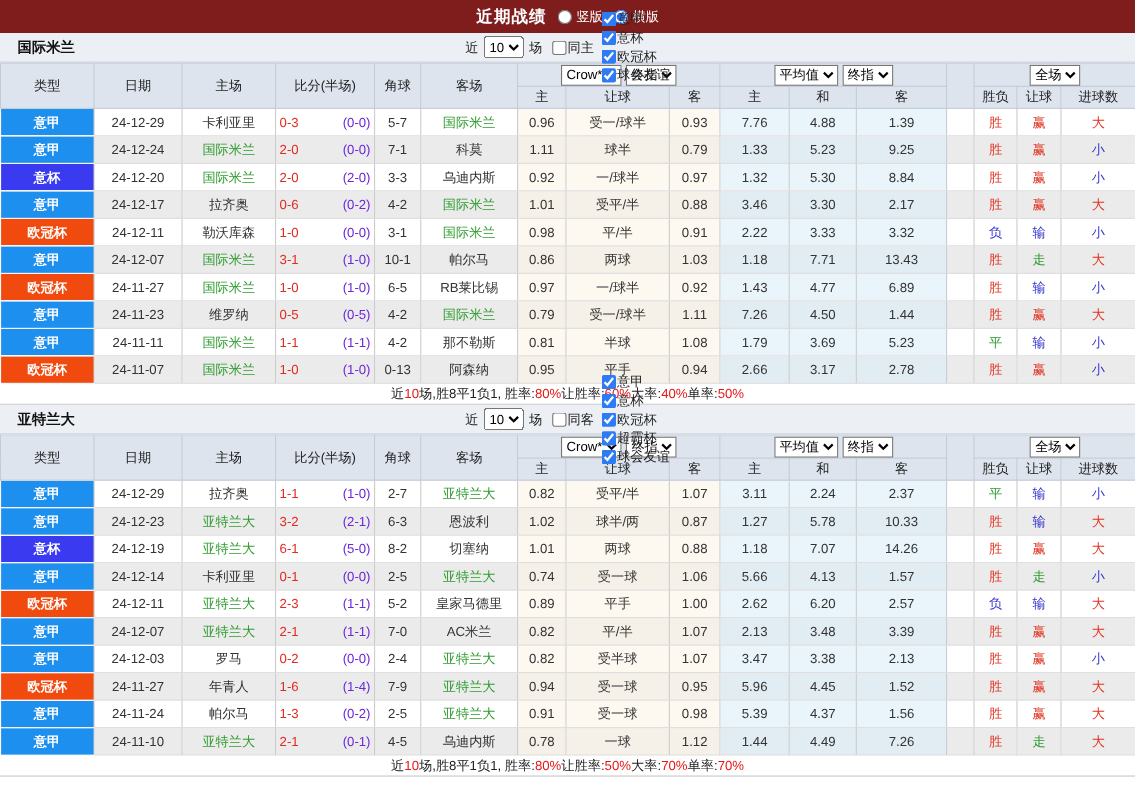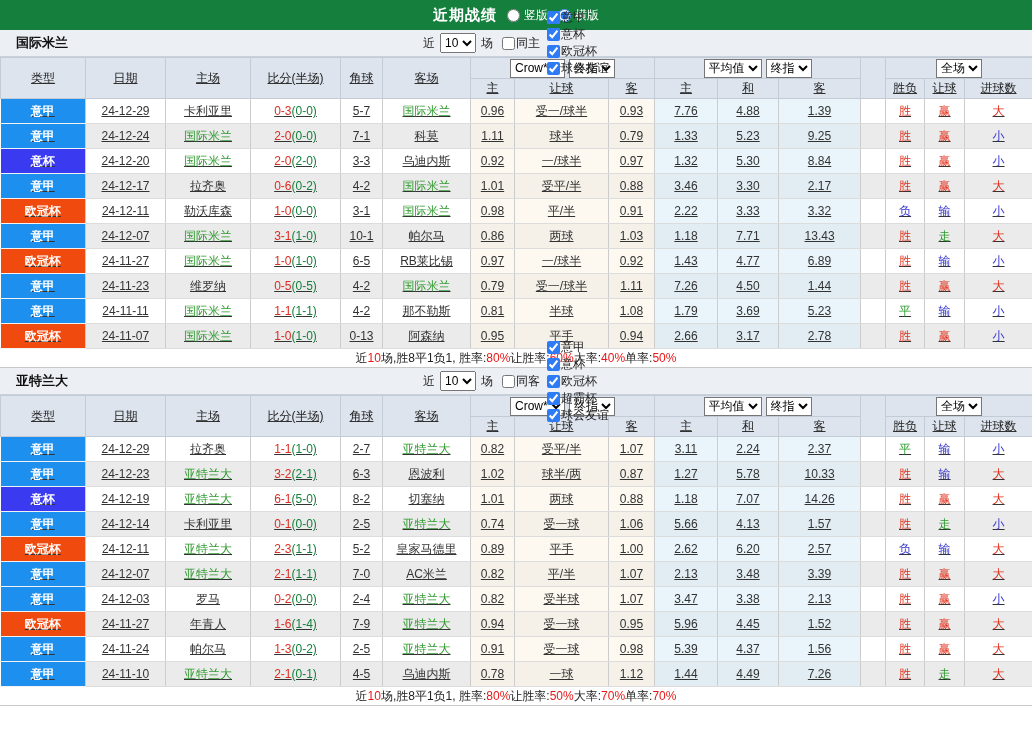--- a/index.html
+++ b/index.html
@@ -65,7 +65,7 @@
 
 <div class="page">
 
-  <div class="topbar" style="background: #15803d;">
+  <div class="topbar" style="background: #7f1d1d;">
     <span class="title">近期战绩</span>
     <label>
       <input type="radio" name="layout" style="">

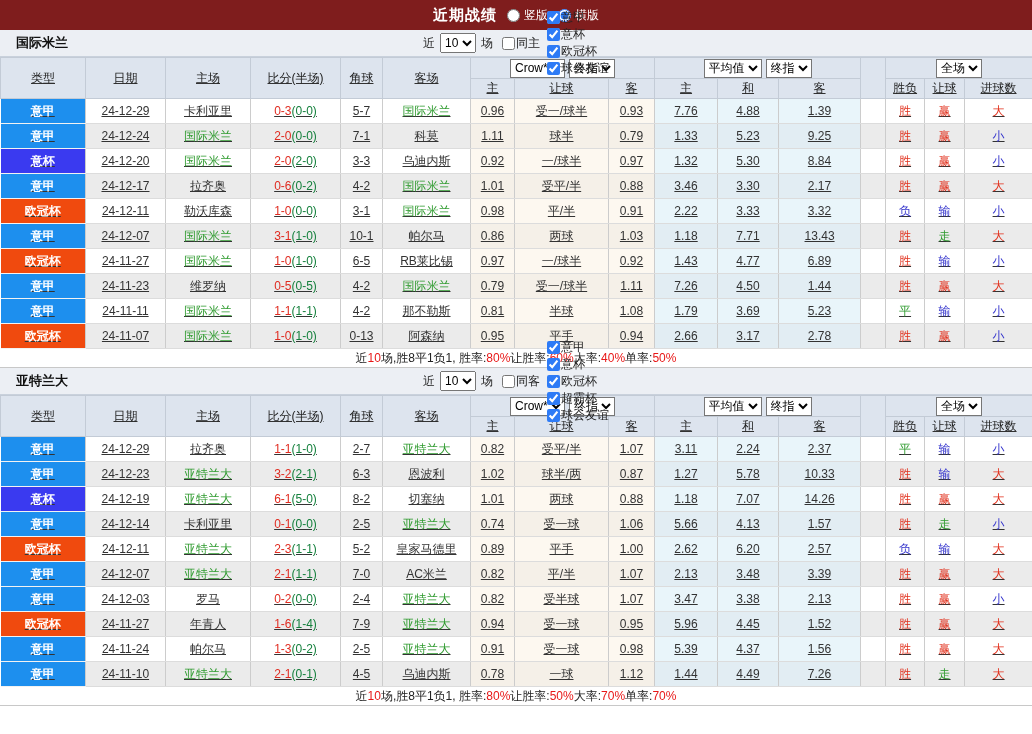--- a/index.html
+++ b/index.html
@@ -32,7 +32,7 @@
   .band label{ display:flex; align-items:center; gap:1px; cursor:pointer; }
 
   
-  table { border-collapse:collapse; table-layout:fixed; width:1032px;text-decoration:underline; }
+  table { border-collapse:collapse; table-layout:fixed; width:1032px; }
   th {
     background:#dde4ee; font-weight:normal; color:#222;
     border:1px solid #c3cbd6; text-align:center; font-size:12px;

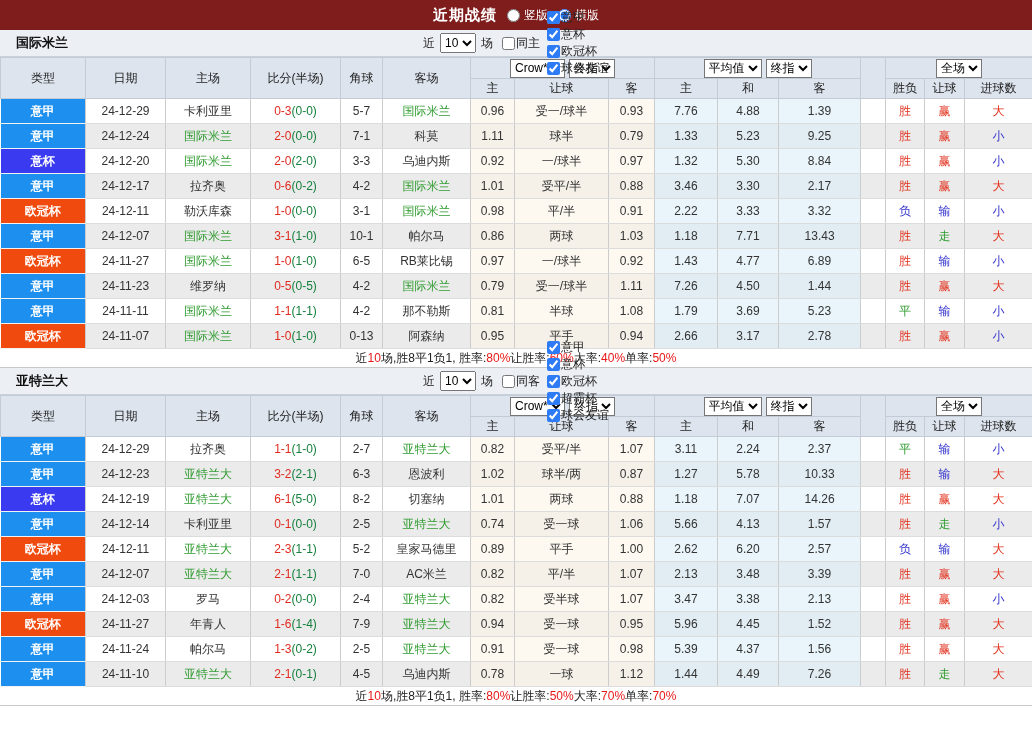--- a/index.html
+++ b/index.html
@@ -51,7 +51,7 @@
   tr.alt td.avg { background:#e2edf3; }
   td.badge { color:#fff; font-weight:bold; border-bottom:1px solid #f2f2f2; }
   td .ft { color:#e02b20; }
-  td .ht { color:#15803d; }
+  td .ht { color:#6d28d9;padding-left:40px; }
   td.focus-team { color:#2f9b2f; }
 
   .summary {

